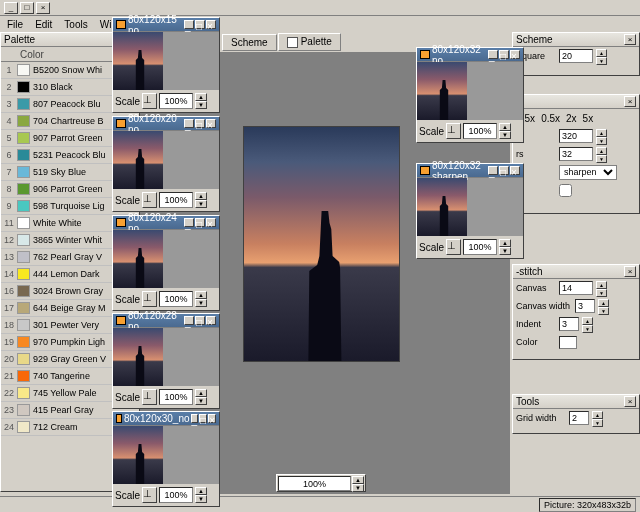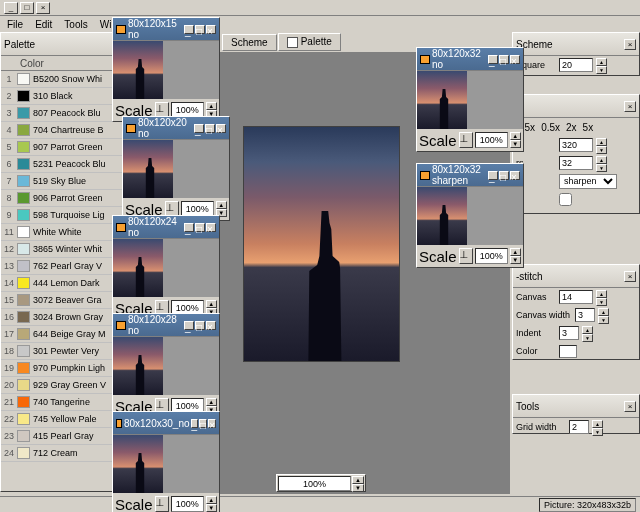--- a/index.html
+++ b/index.html
@@ -11,7 +11,7 @@
 .menubar{height:16px;display:flex;align-items:center;padding:0 2px;gap:2px;background:#d4d0c8}
 .menubar span{padding:1px 5px;cursor:pointer}
 .panel{position:absolute;background:#d4d0c8;border:1px solid;border-color:#fff #404040 #404040 #fff}
-.phead{height:23px;background:linear-gradient(#e8e6e0,#d4d0c8);border-bottom:1px solid #808080;display:flex;align-items:center;padding:0 3px;font-size:9px}
+.phead{height:14px;background:linear-gradient(#e8e6e0,#d4d0c8);border-bottom:1px solid #808080;display:flex;align-items:center;padding:0 3px;font-size:9px}
 .phead .t{flex:1}
 .phead .x{width:12px;height:11px;background:#d4d0c8;border:1px solid;border-color:#fff #404040 #404040 #fff;font-size:8px;text-align:center;line-height:9px;cursor:pointer}
 .palette{left:0;top:32px;width:140px;height:460px}

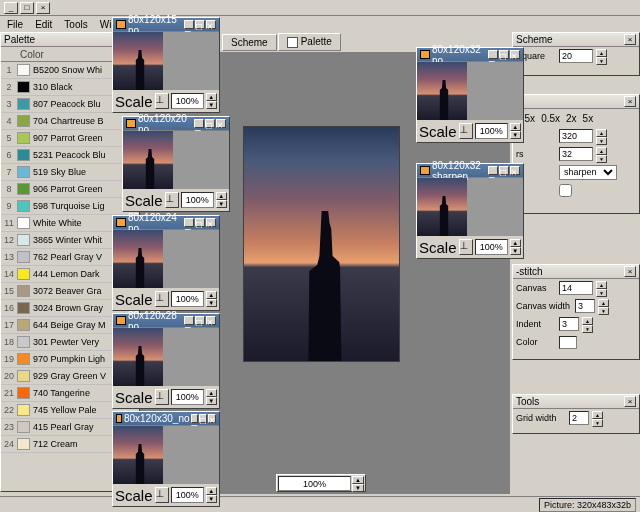--- a/index.html
+++ b/index.html
@@ -29,7 +29,7 @@
 .preview .img .pic{width:50px;height:58px;background:linear-gradient(180deg,#3a4a70 0%,#8a5a6a 30%,#d89070 55%,#3a3a4a 58%,#1a1a2a 100%);position:relative}
 .preview .img .pic::after{content:'';position:absolute;left:20px;bottom:0;width:14px;height:40px;background:#0a0a15;clip-path:polygon(40% 0,60% 0,65% 20%,80% 25%,80% 100%,20% 100%,20% 25%,35% 20%)}
 .preview .sc{height:22px;display:flex;align-items:center;padding:2px;gap:2px}
-.preview .sc .lbl{font-size:15px}
+.preview .sc .lbl{font-size:10px}
 .preview .sc .btn{width:15px;height:16px;border:1px solid;border-color:#fff #404040 #404040 #fff;background:#d4d0c8;cursor:pointer}
 .preview .sc .val{width:34px;height:16px;border:1px inset #808080;background:#fff;text-align:center;line-height:14px;font-size:9px}
 .preview .sc .spin{width:12px;height:16px;display:flex;flex-direction:column}

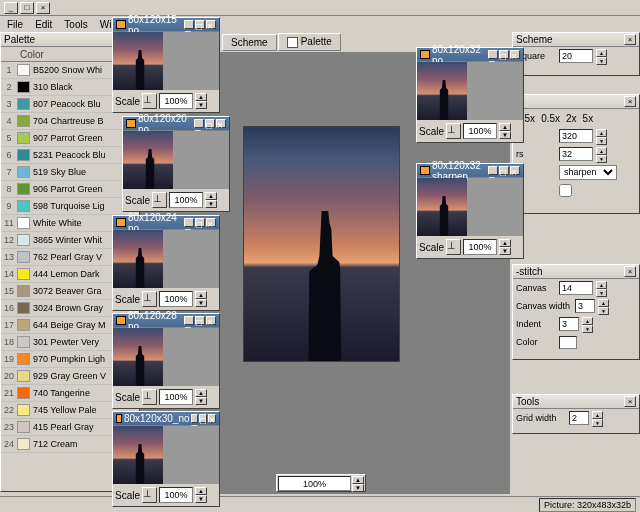--- a/index.html
+++ b/index.html
@@ -344,7 +344,7 @@
         </div>
       </div>
     </div>
-    <div class="preview" style="left: 112px; top: 116px; margin-left: 10px;">
+    <div class="preview" style="left: 112px; top: 116px;">
       <div class="phead">
         <span style="width:10px;height:9px;background:#f8a030;border:1px solid #000;margin-right:2px"></span>
         <span class="t">80x120x20 no</span>

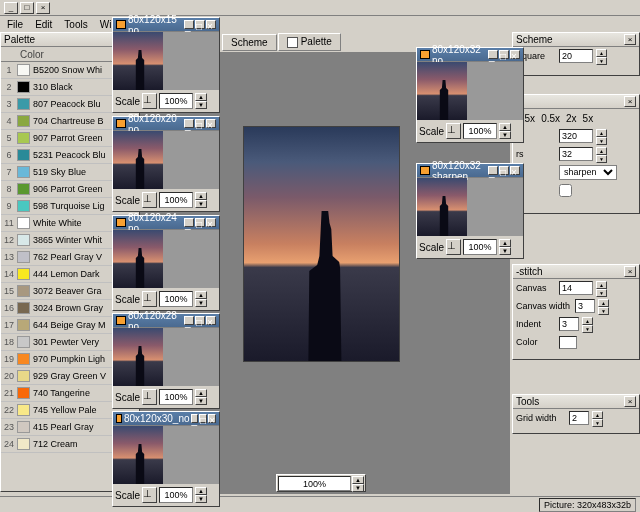--- a/index.html
+++ b/index.html
@@ -154,11 +154,6 @@
         <div class="nm">444 Lemon Dark</div>
       </div>
       <div class="palrow">
-        <div class="n">15</div>
-        <div class="sw" style="background:#a89880"></div>
-        <div class="nm">3072 Beaver Gra</div>
-      </div>
-      <div class="palrow">
         <div class="n">16</div>
         <div class="sw" style="background:#786850"></div>
         <div class="nm">3024 Brown Gray</div>

